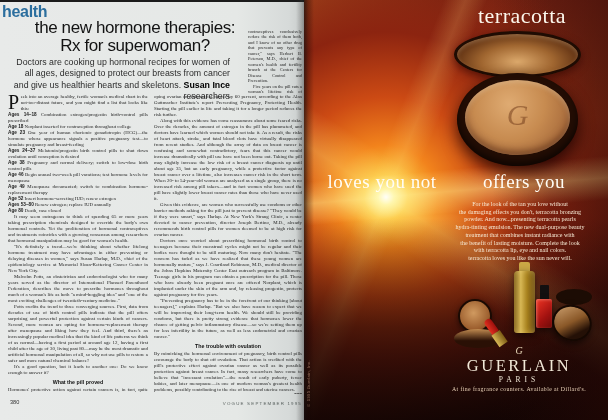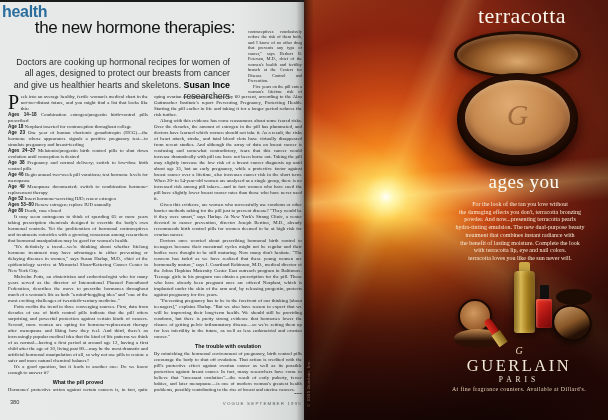--- a/index.html
+++ b/index.html
@@ -130,6 +130,7 @@
 
     <div class="headline">
       <div>the new hormone therapies:</div>
+      <div>Rx for superwoman?</div>
     </div>
 
     <div class="standfirst"><span>Doctors are cooking up hormonal recipes for women of all ages, designed to protect our breasts from cancer and give us healthier hearts and skeletons. </span><b>Susan Ince</b><span> researchers</span></div>

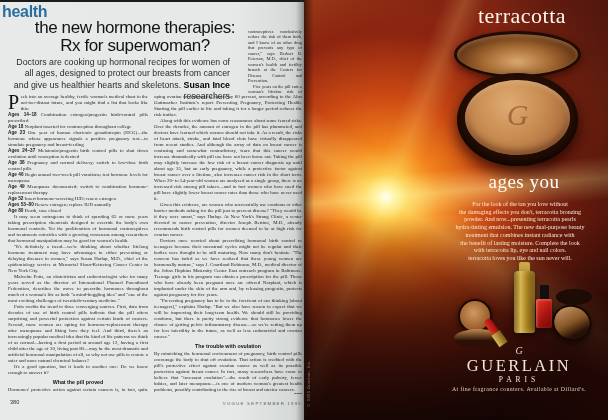--- a/index.html
+++ b/index.html
@@ -195,6 +195,7 @@
       </div>
     </div>
 
+    <div class="tag-left">loves you not</div>
     <div class="tag-right">ages you</div>
 
     <div class="ad-copy">

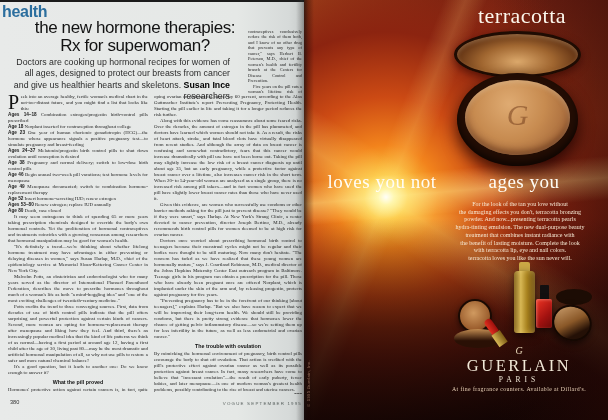--- a/index.html
+++ b/index.html
@@ -196,7 +196,7 @@
     </div>
 
     <div class="tag-left">loves you not</div>
-    <div class="tag-right">ages you</div>
+    <div class="tag-right">offers you</div>
 
     <div class="ad-copy">
       <span class="line">For the look of the tan you love without</span>

